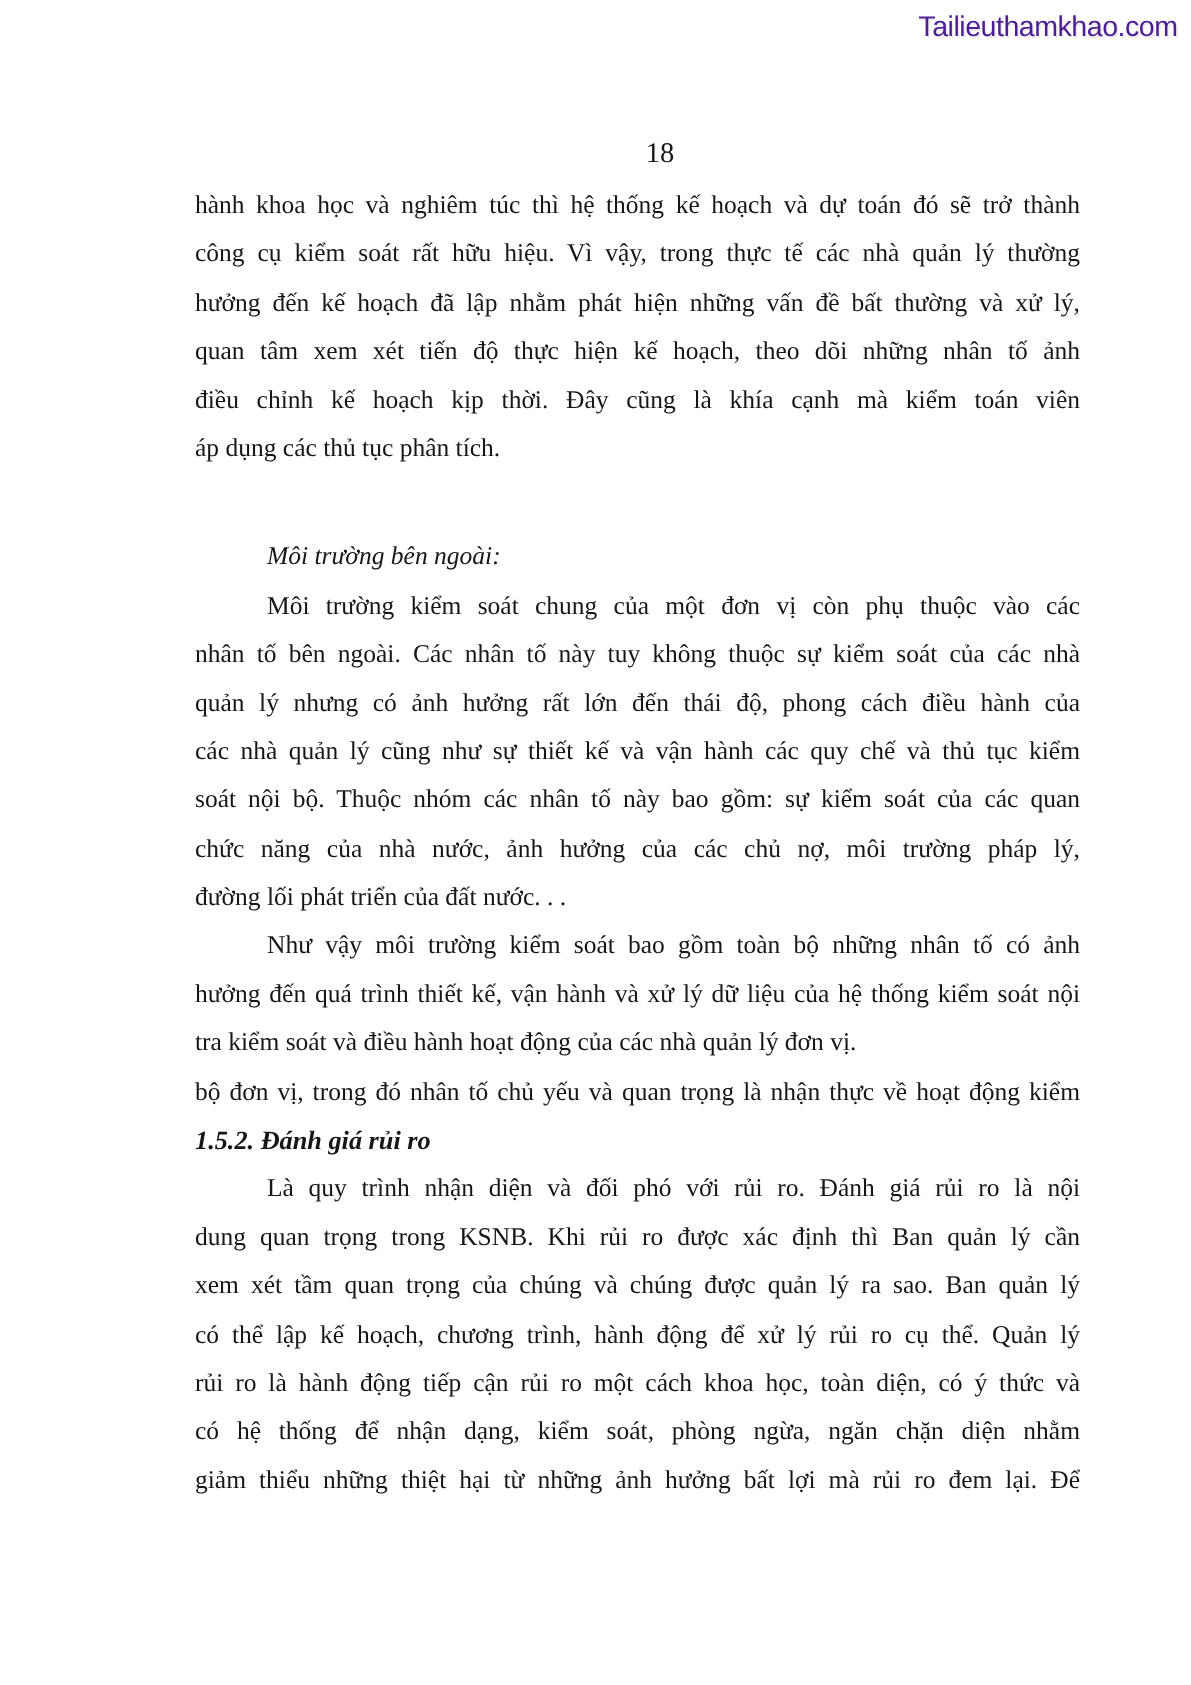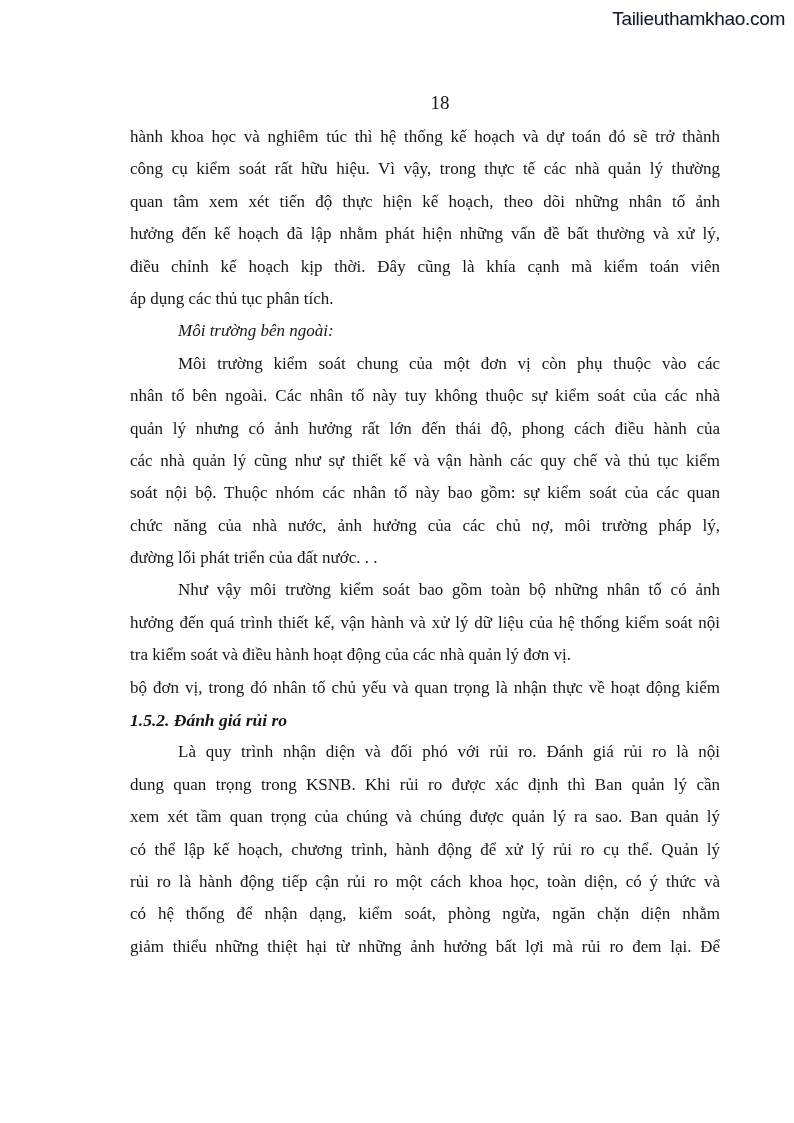--- a/index.html
+++ b/index.html
@@ -16,7 +16,7 @@
     font-family:"Liberation Sans",sans-serif;
     font-size:19px;
     letter-spacing:-0.3px;
-    color:#0f172a;
+    color:#4c1d95;
     text-shadow:1px 1px 0 #ececec;
   }
   .page-number{

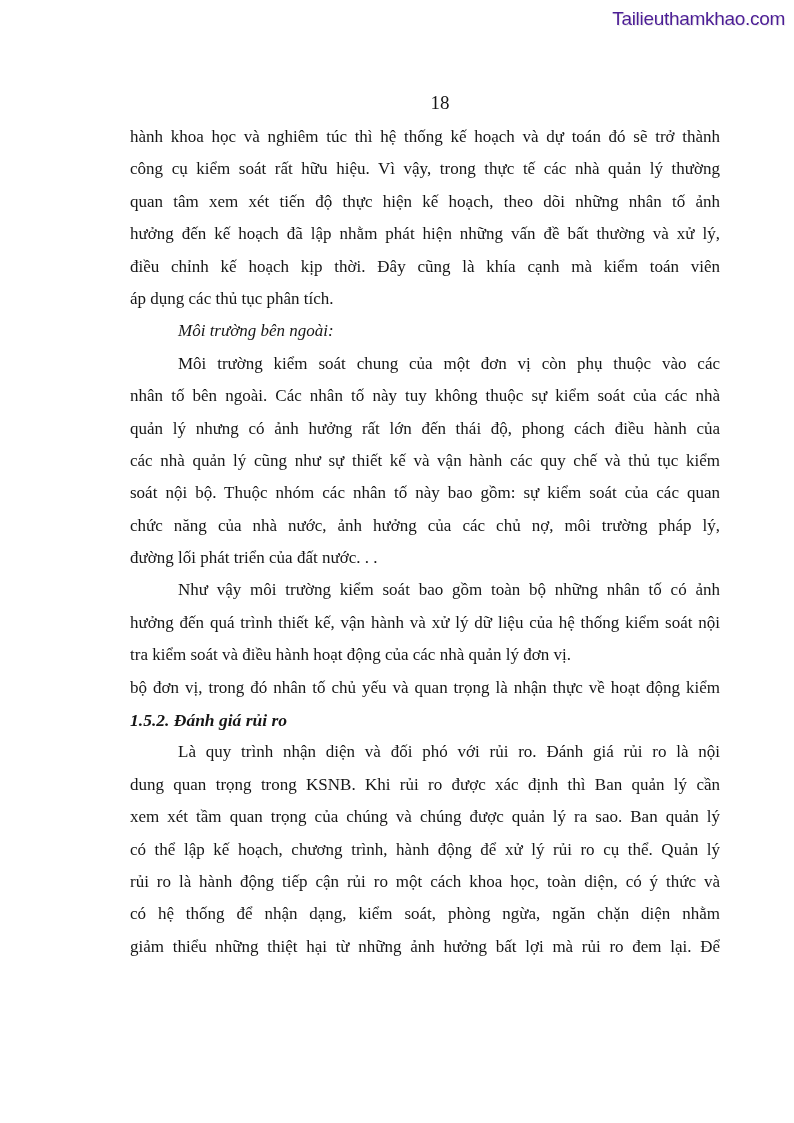--- a/index.html
+++ b/index.html
@@ -58,8 +58,8 @@
       <div class="block paragraph">
         <div class="line">hành khoa học và nghiêm túc thì hệ thống kế hoạch và dự toán đó sẽ trở thành</div>
         <div class="line">công cụ kiểm soát rất hữu hiệu. Vì vậy, trong thực tế các nhà quản lý thường</div>
+        <div class="line">hưởng đến kế hoạch đã lập nhằm phát hiện những vấn đề bất thường và xử lý,</div>
         <div class="line">quan tâm xem xét tiến độ thực hiện kế hoạch, theo dõi những nhân tố ảnh</div>
-        <div class="line">hưởng đến kế hoạch đã lập nhằm phát hiện những vấn đề bất thường và xử lý,</div>
         <div class="line">điều chỉnh kế hoạch kịp thời. Đây cũng là khía cạnh mà kiểm toán viên</div>
         <div class="line last">áp dụng các thủ tục phân tích.</div>
       </div>

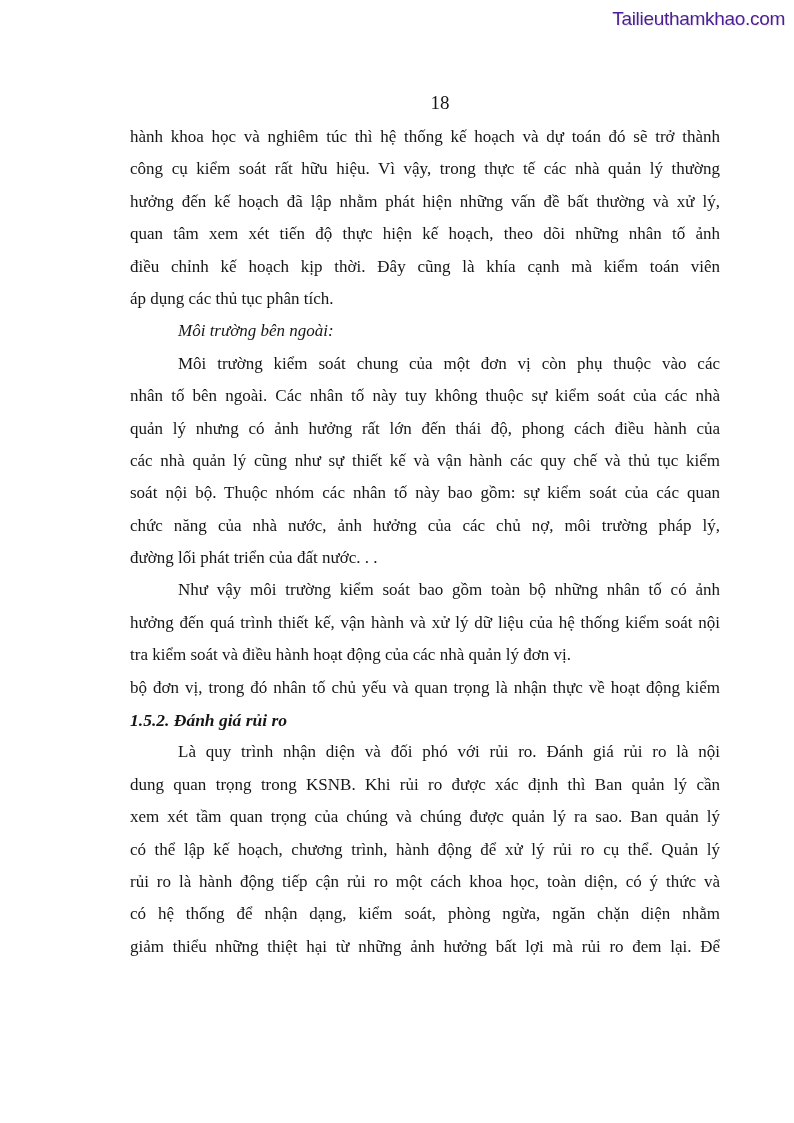--- a/index.html
+++ b/index.html
@@ -43,7 +43,7 @@
   }
   .line.last{text-align-last:left;}
   .line.indent{text-indent:48px;}
-  .subheading .line{font-style:italic;}
+  .subheading .line{font-style:italic;margin-top:40px;}
   .heading .line{font-weight:700;font-style:italic;font-size:17.5px;}
 </style>
 </head>

